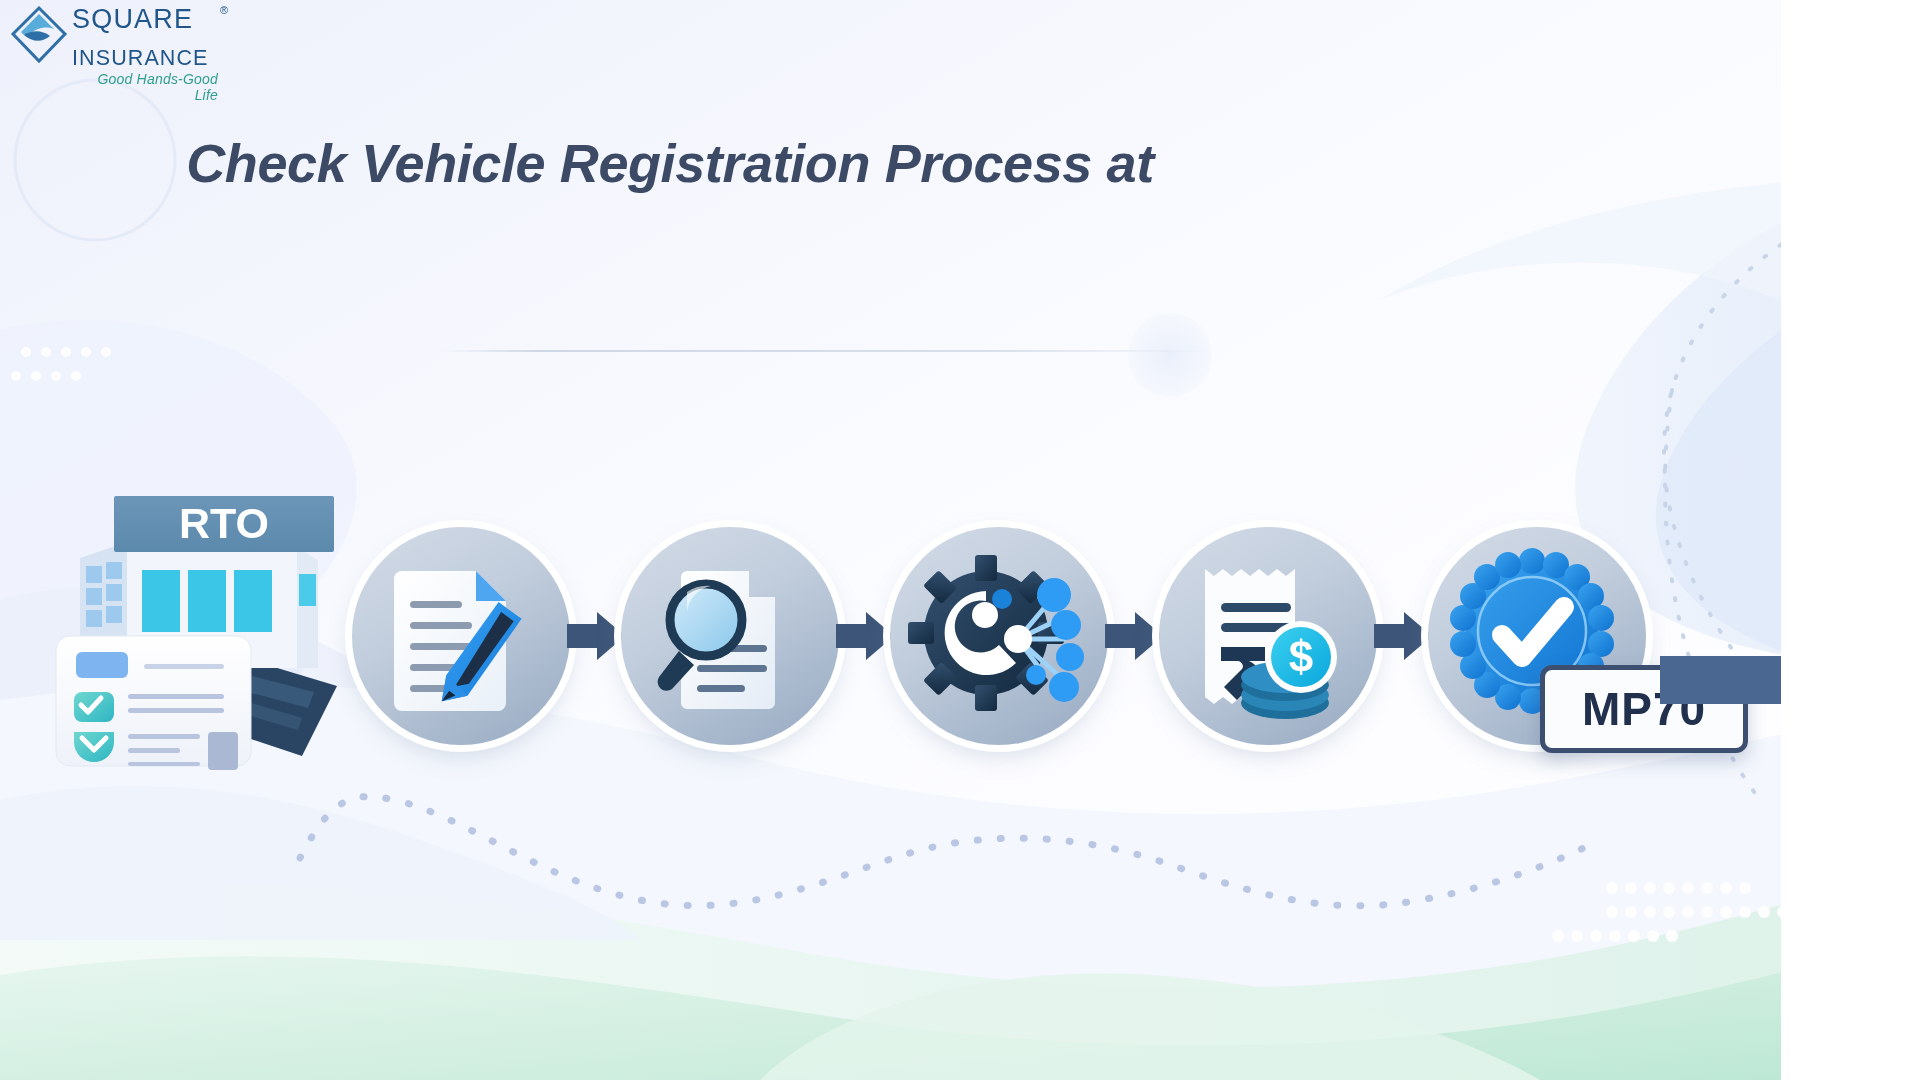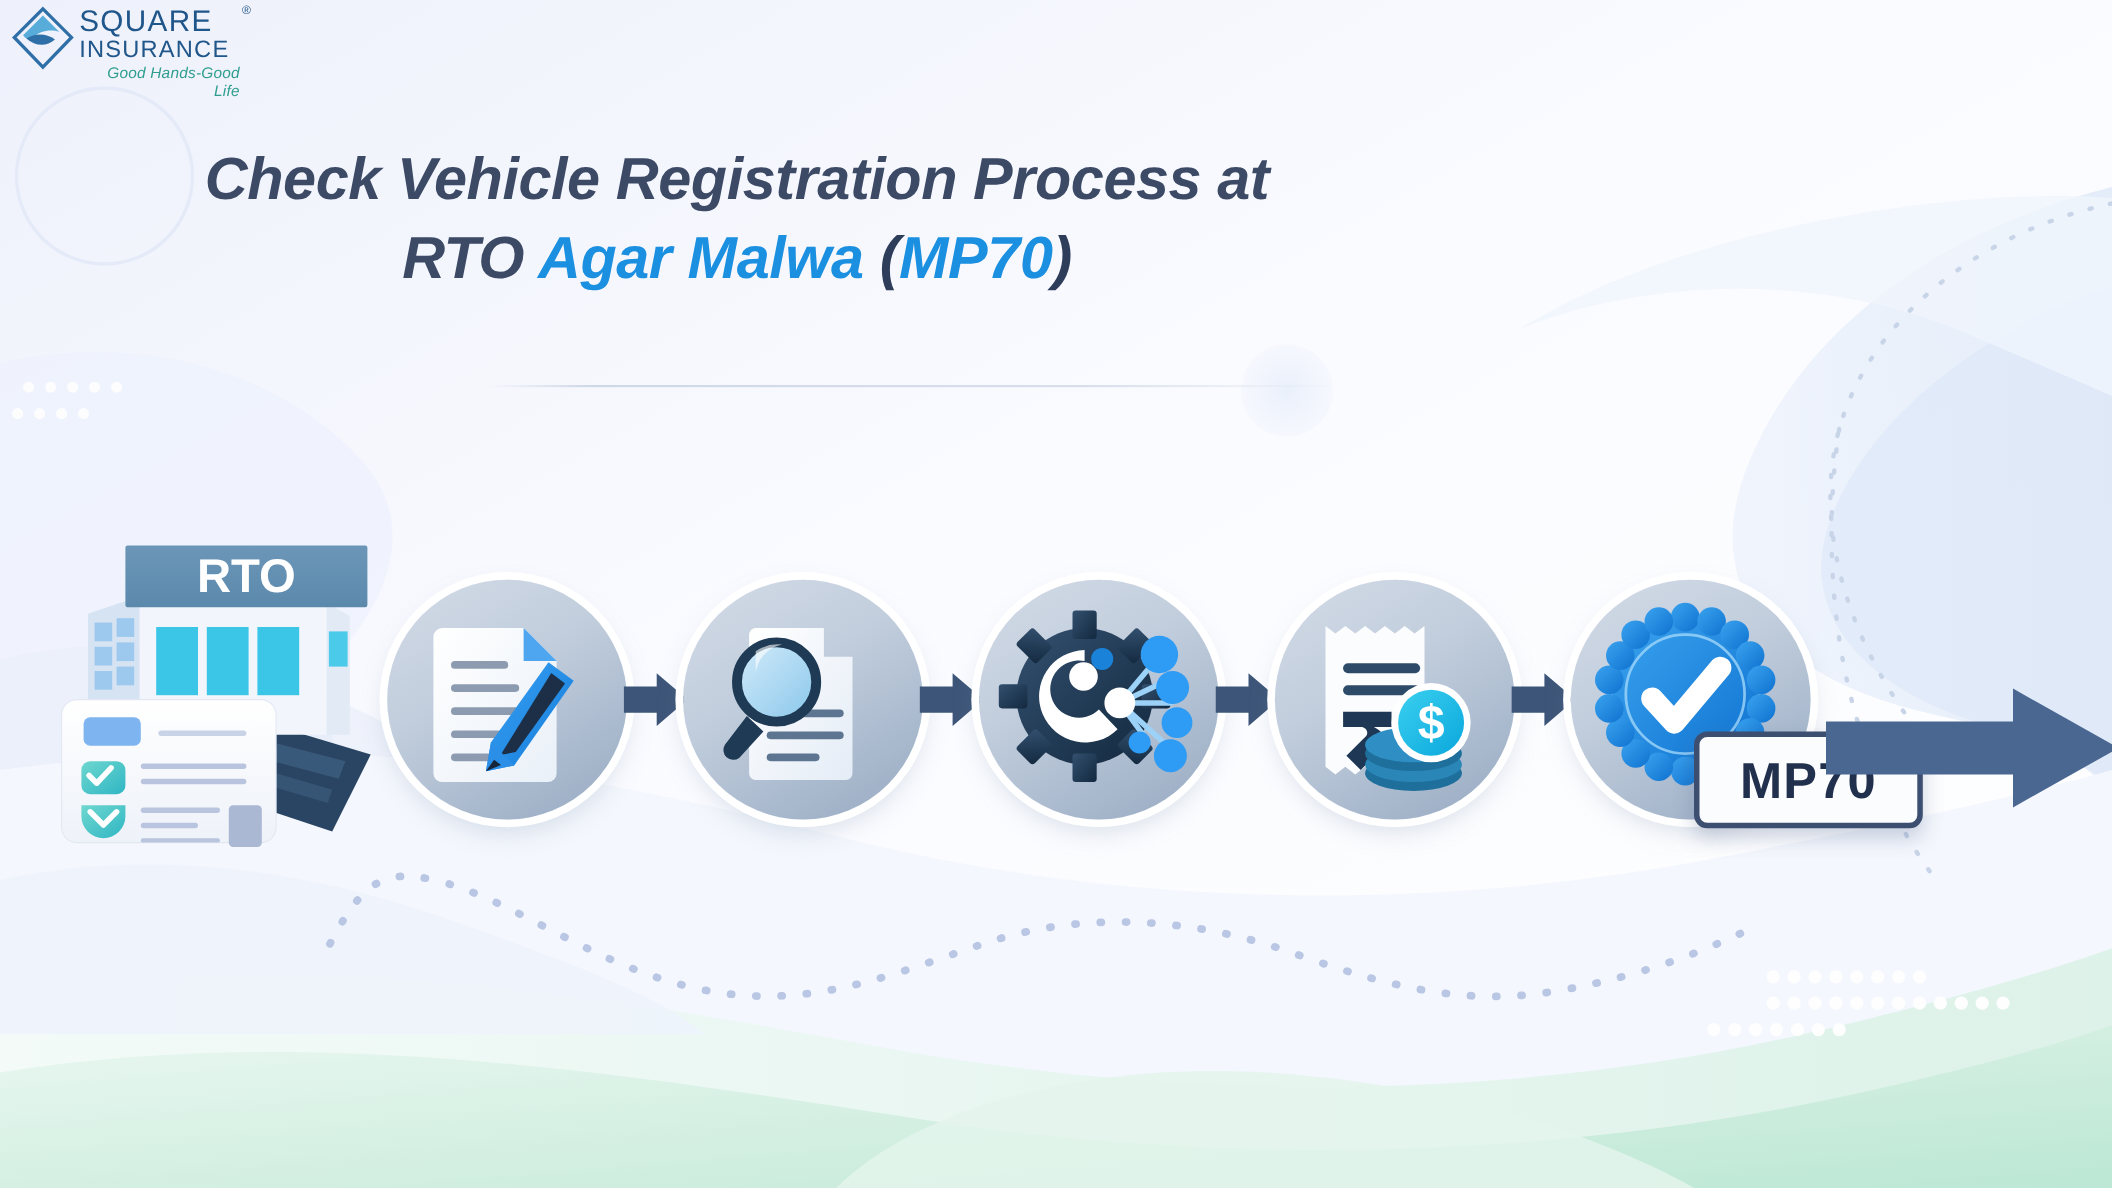--- a/index.html
+++ b/index.html
@@ -8,7 +8,7 @@
     font-family:"Liberation Sans", sans-serif;
     background:#ffffff;
   }
-  #stage{position:relative;width:1920px;height:1080px;overflow:hidden;background:#fdfdff;}
+  #stage{position:relative;width:1781px;height:1080px;overflow:hidden;background:#fdfdff;}
 
   
   .bg-svg{position:absolute;inset:0;width:1920px;height:1080px;}

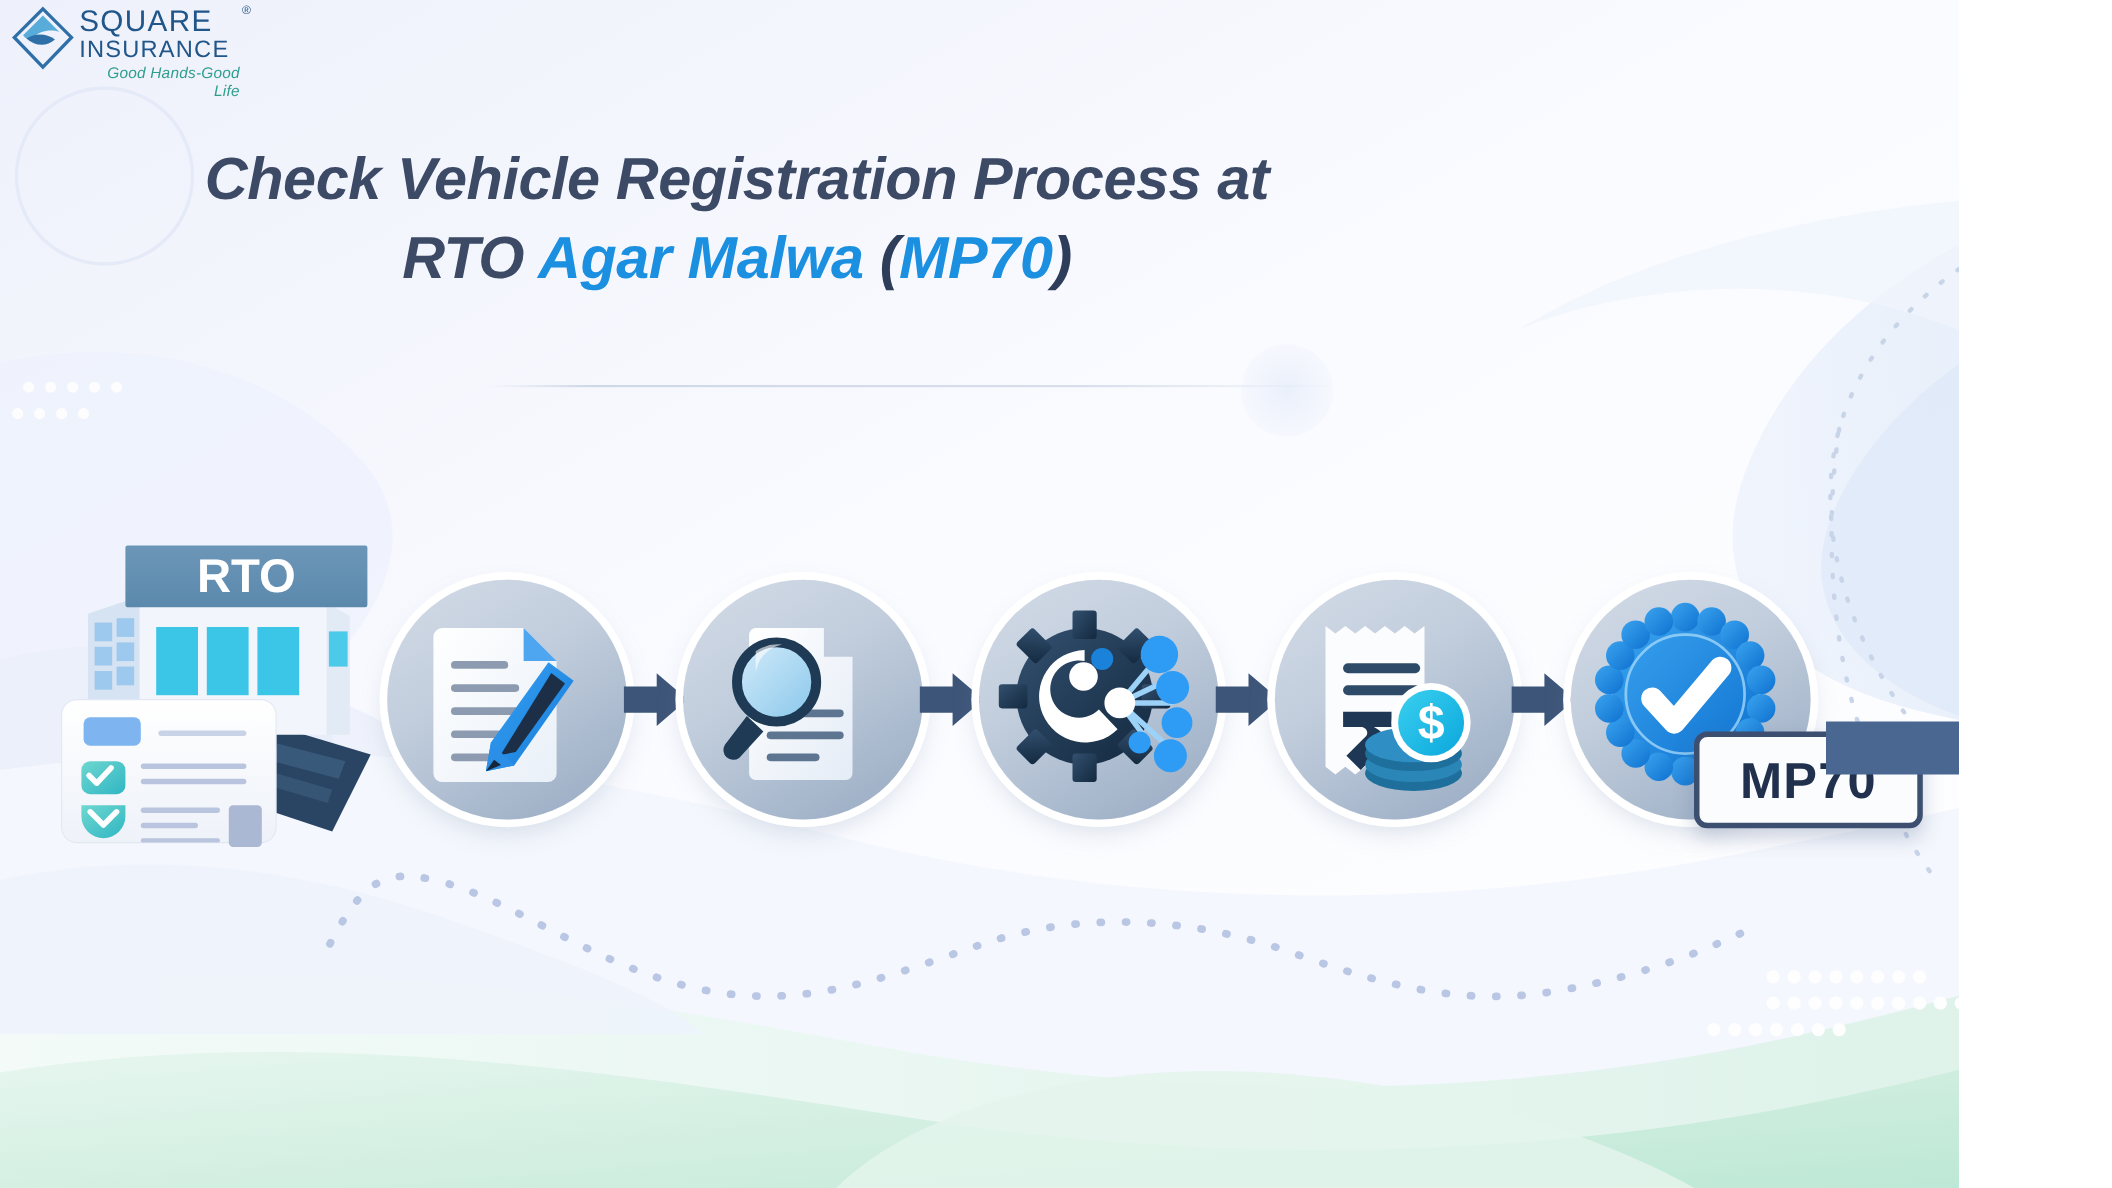--- a/index.html
+++ b/index.html
@@ -19,7 +19,7 @@
   #logo-text{margin-left:2px;position:relative;padding-top:2px;}
   .logo-word{font-family:"Liberation Sans",sans-serif;color:#1f4e79;letter-spacing:1.2px;line-height:1;}
   #logo-square{font-size:27px;font-weight:400;color:#20568a;}
-  #logo-insurance{font-size:21.5px;font-weight:400;color:#20568a;letter-spacing:1.1px;margin-top:2px;}
+  #logo-insurance{font-size:21.5px;font-weight:400;color:#20568a;letter-spacing:1.1px;margin-top:15px;}
   #logo-reg{position:absolute;left:148px;top:0px;font-size:11px;color:#20568a;}
   #logo-tag{margin-top:1px;font-size:14px;font-style:italic;color:#2f9e8f;letter-spacing:.2px;text-align:right;width:100%;}
 

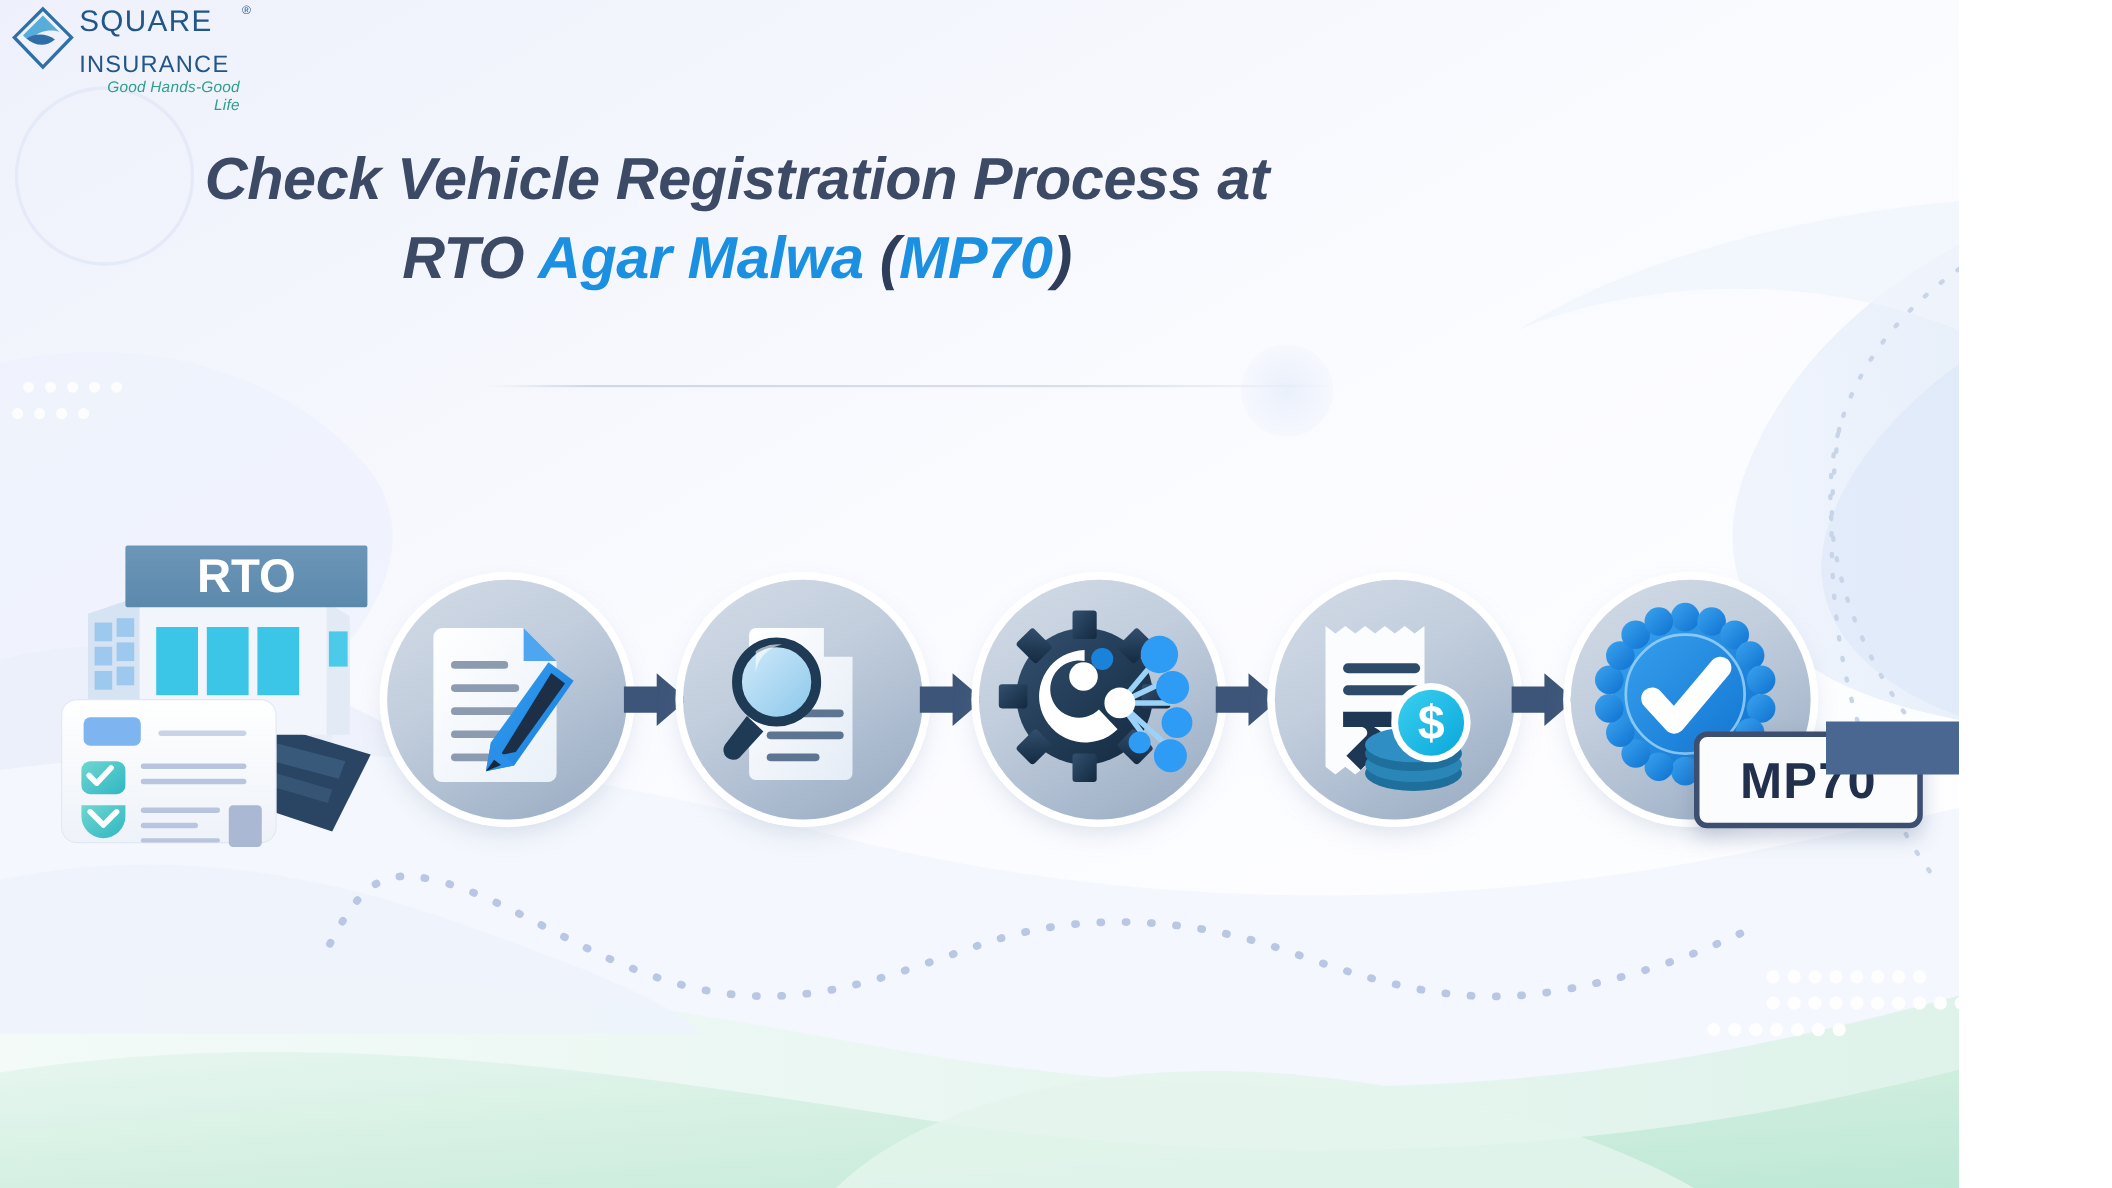--- a/index.html
+++ b/index.html
@@ -173,11 +173,6 @@
 
   <div id="headline">
     <div class="h-line">Check Vehicle Registration Process at</div>
-    <div class="h-line">
-      <span>RTO</span>
-      <span class="h-accent">Agar Malwa</span>
-      <span class="h-paren">(</span><span class="h-accent">MP70</span><span class="h-paren">)</span>
-    </div>
   </div>
   <div id="title-rule"></div>
 

